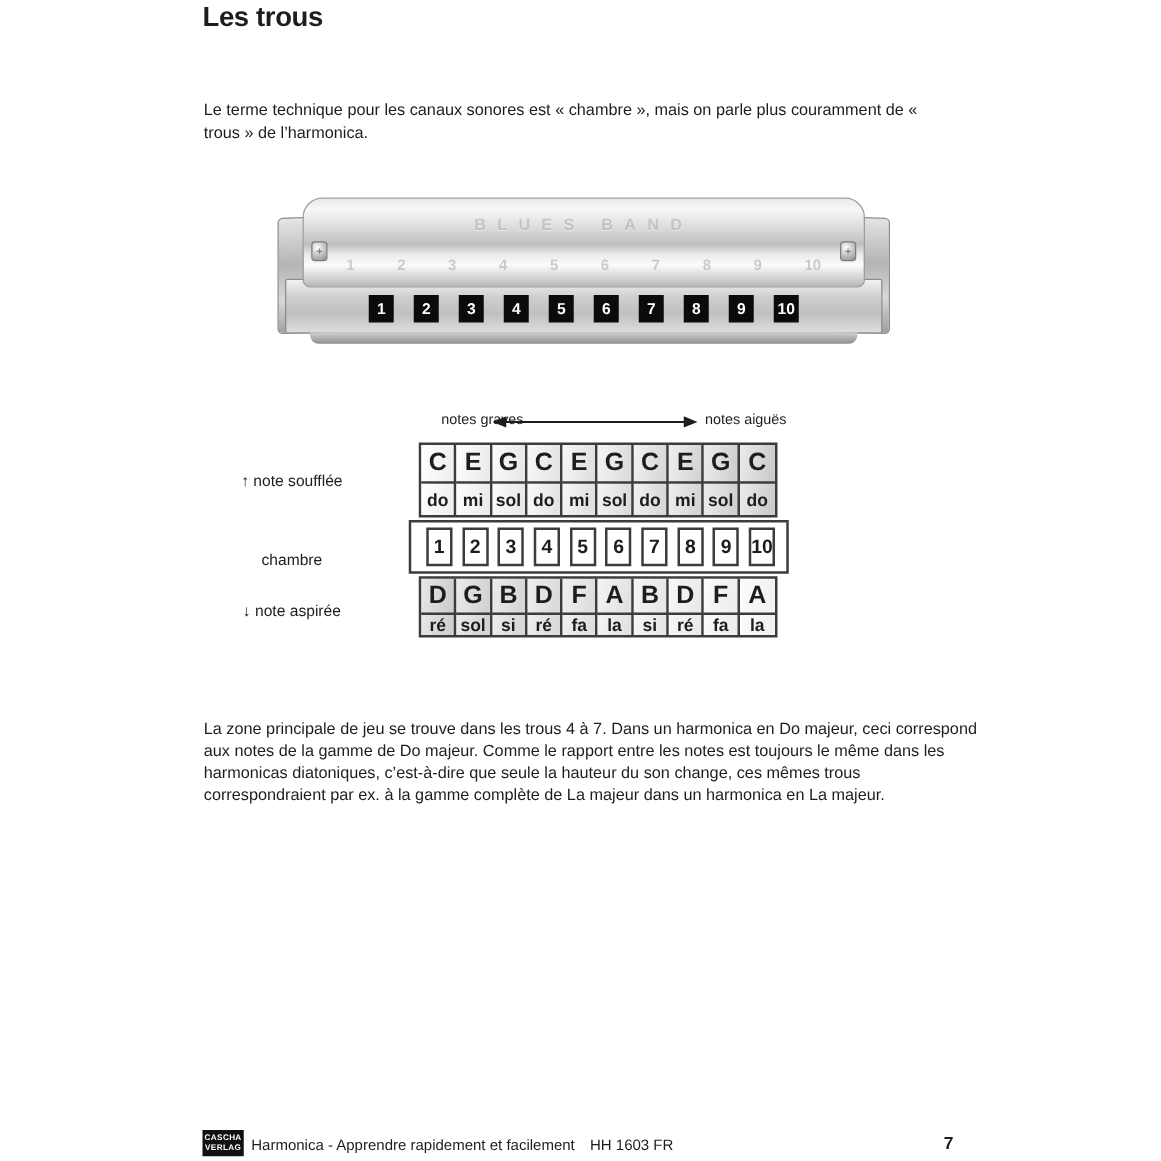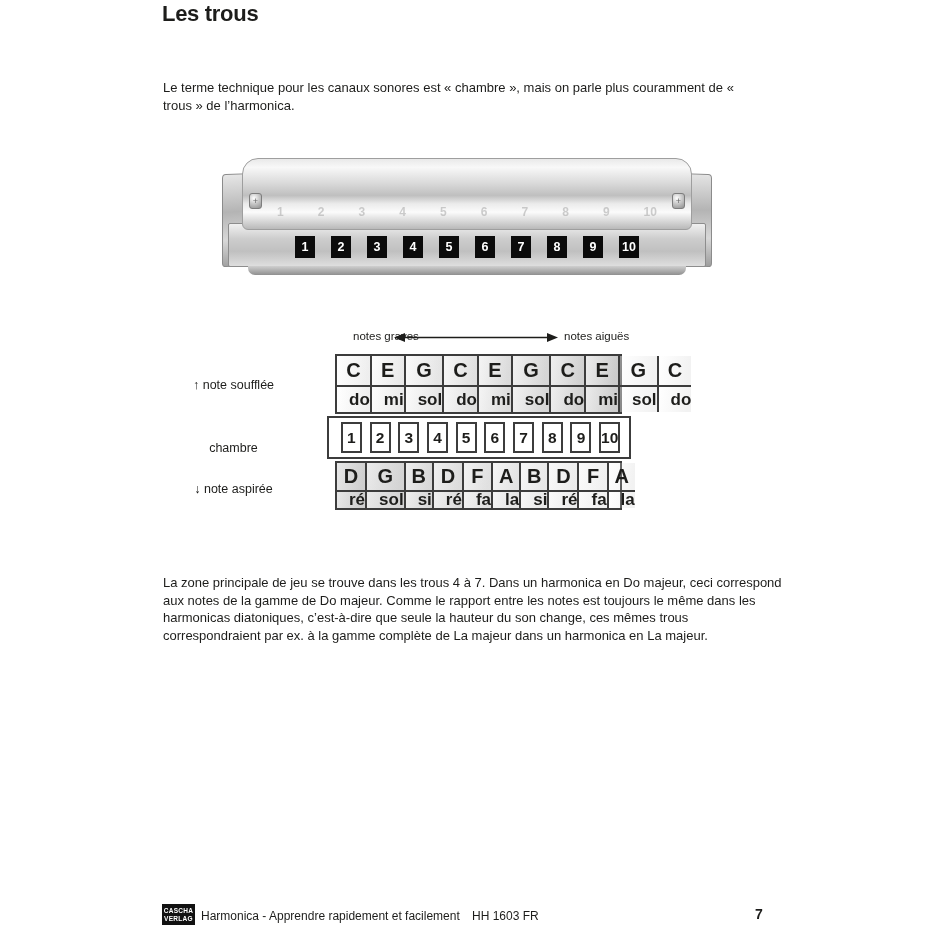--- a/index.html
+++ b/index.html
@@ -87,6 +87,7 @@
   <div class="abs harp-body"></div>
   <div class="abs harp-bottom"></div>
   <div class="abs harp-cover">
+    <div class="abs cover-text">BLUES BAND</div>
     <div class="abs cover-nums">
       <span>1</span>
       <span>2</span>

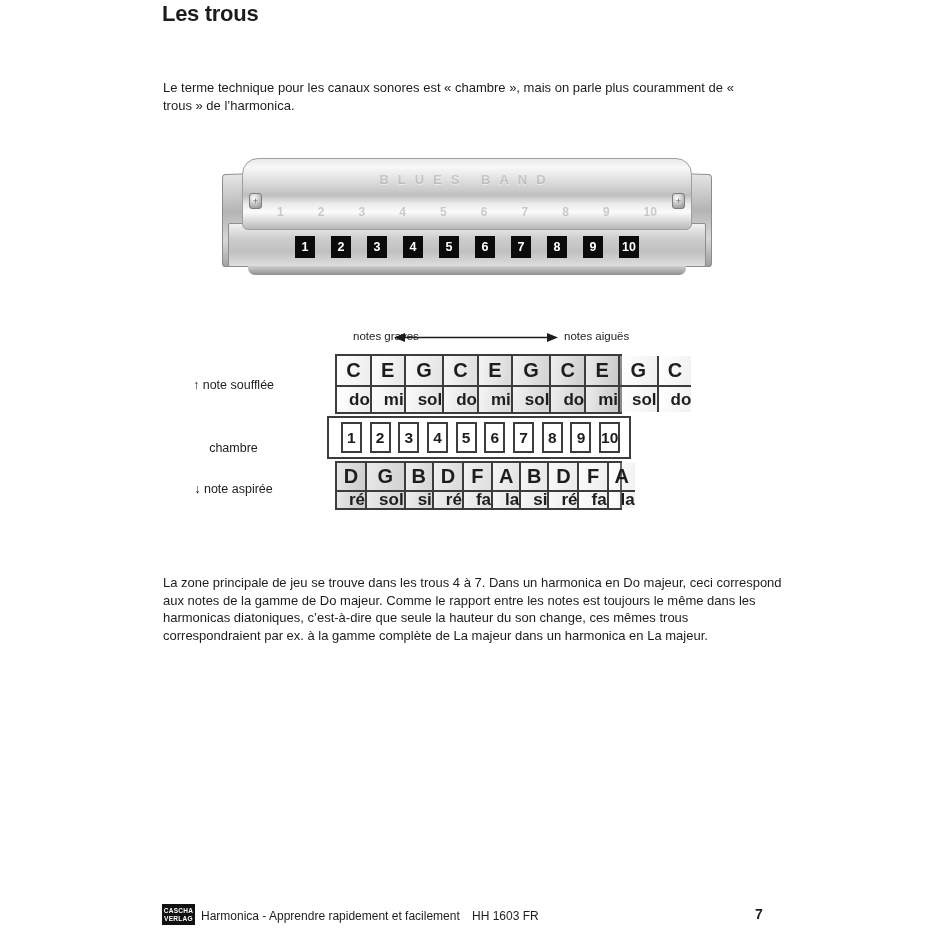--- a/index.html
+++ b/index.html
@@ -56,7 +56,7 @@
   .cell:nth-child(10n) { border-right:0; }
   .cell-note { height:31px; font-size:20px; font-weight:bold; border-bottom:2px solid #3c3c3c; }
   .ngrid-draw .cell-note { height:29px; }
-  .cell-sol { height:25px; font-size:17px; font-weight:bold;padding-left:12px; }
+  .cell-sol { height:25px; font-size:14px; font-weight:bold; }
   .ngrid-draw .cell-sol { height:16px; }
 
   

